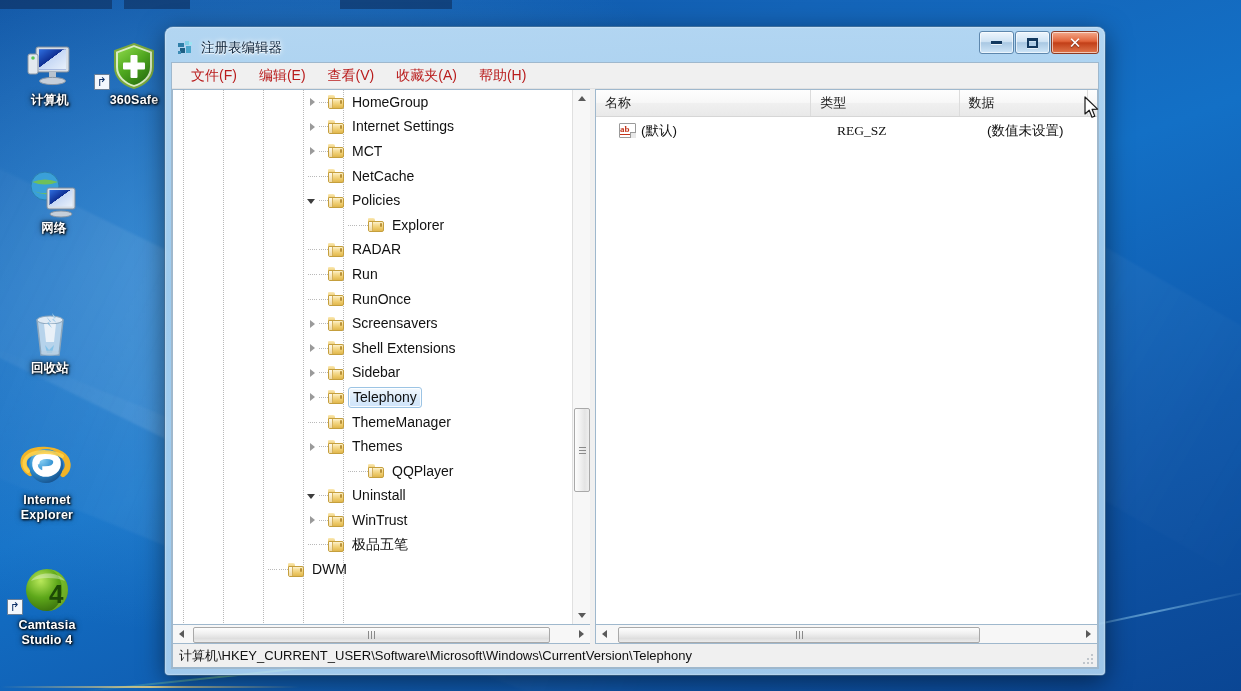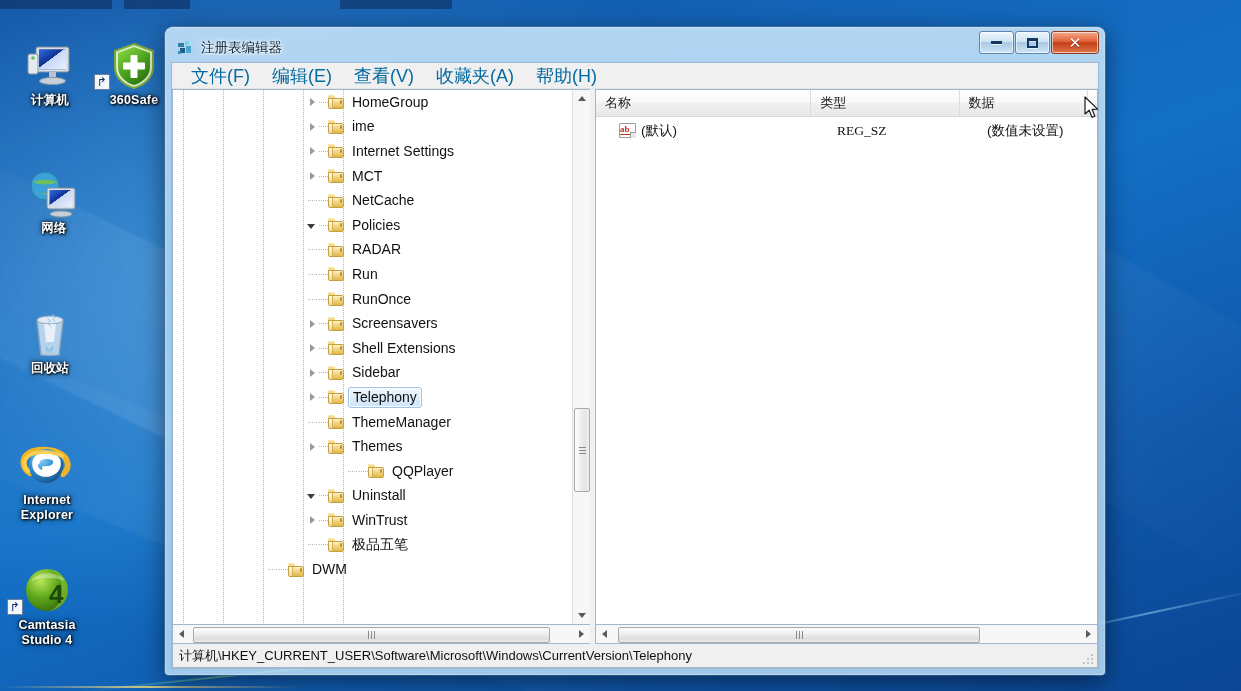--- a/index.html
+++ b/index.html
@@ -76,7 +76,7 @@
   }
   #menubar{height:25px;background:#f0f0f0;display:flex;align-items:center;padding-left:8px;flex:0 0 auto;
     border-bottom:1px solid #e2e2e2;}
-  .menu-item{font-size:18px;color:#0369a1;padding:3px 11px;cursor:default;white-space:nowrap;}
+  .menu-item{font-size:14px;color:#b91c1c;padding:3px 11px;cursor:default;white-space:nowrap;}
 
   #panes{flex:1 1 auto;display:flex;min-height:0;background:#f0f0f0;padding:0 0 0 0;}
   #treepane{

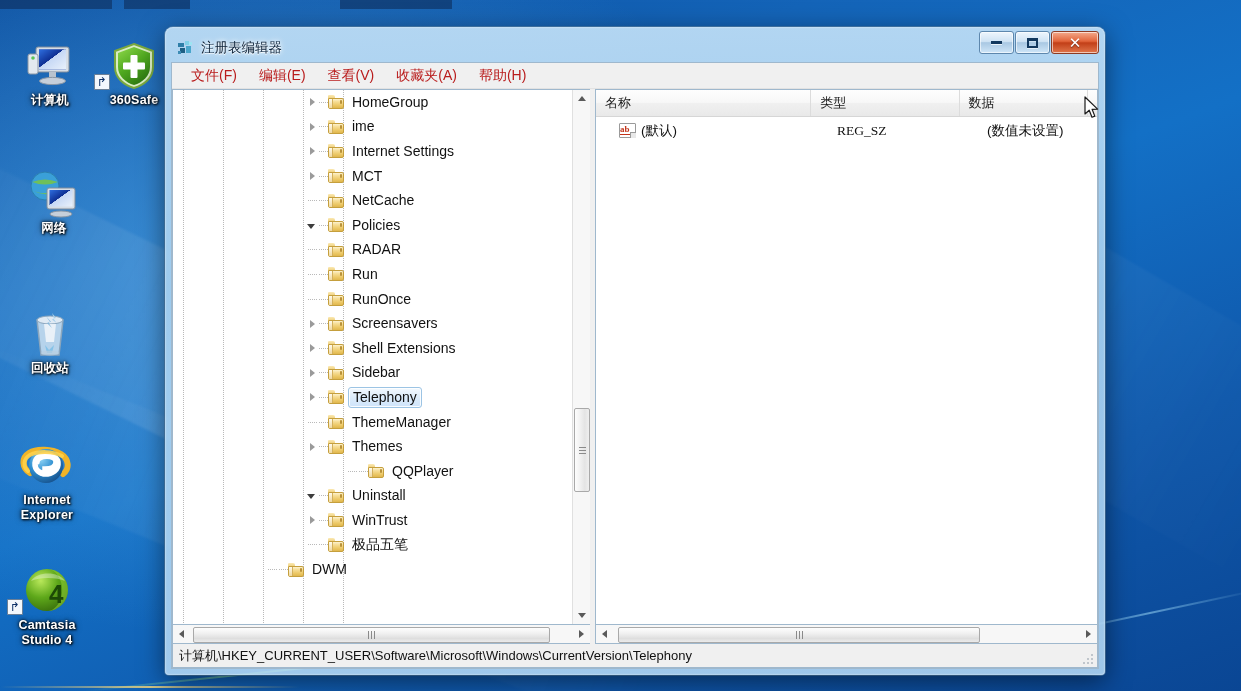--- a/index.html
+++ b/index.html
@@ -387,20 +387,6 @@
                   <span class="spine"></span>
                   <span class="dot"></span>
                 </span>
-                <span class="tlabel">ime</span>
-              </div>
-              <div class="trow">
-                <div style="width: 130px; flex: 0 0 auto;"></div>
-                <div class="arrow closed">
-                  <i></i>
-                </div>
-                <span class="hconn"></span>
-                <span class="folder">
-                  <span class="tab"></span>
-                  <span class="body"></span>
-                  <span class="spine"></span>
-                  <span class="dot"></span>
-                </span>
                 <span class="tlabel">Internet Settings</span>
               </div>
               <div class="trow">

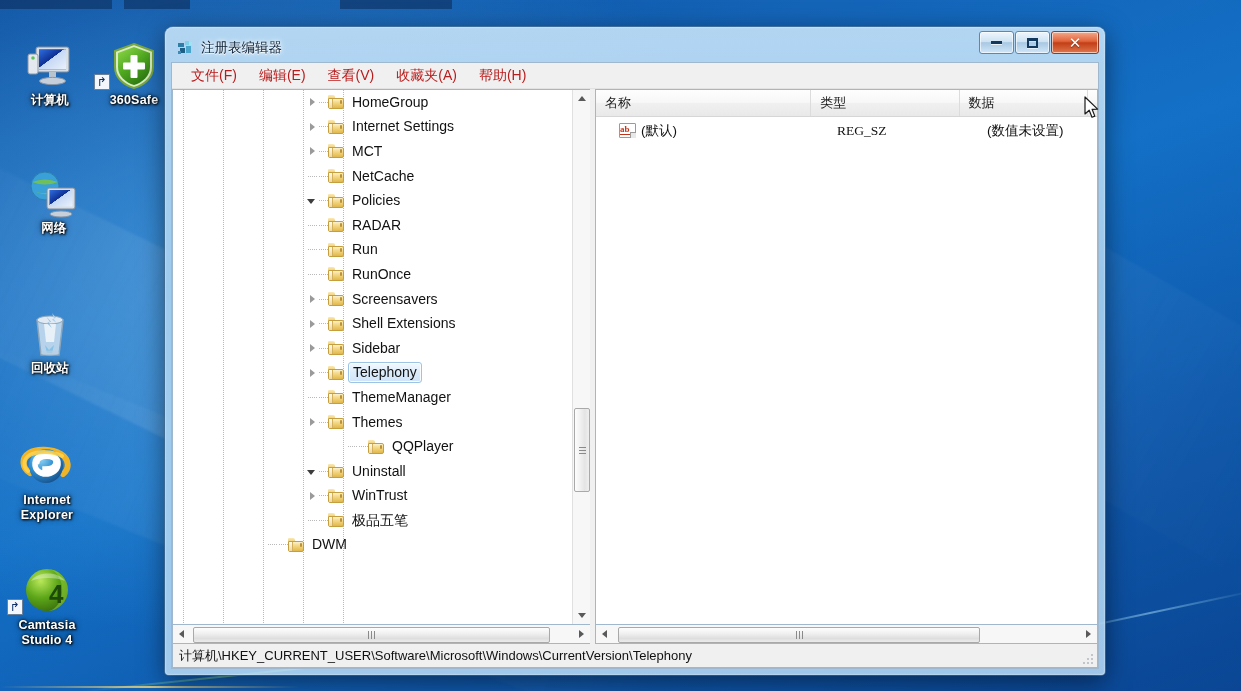--- a/index.html
+++ b/index.html
@@ -432,6 +432,20 @@
                 <span class="tlabel">Policies</span>
               </div>
               <div class="trow">
+                <div style="width: 170px; flex: 0 0 auto;"></div>
+                <div class="arrow none">
+                  <span style="display:block;width:10px;height:1px;background:repeating-linear-gradient(to right,#b9b9b9 0,#b9b9b9 1px,transparent 1px,transparent 2px);margin-left:4px;"></span>
+                </div>
+                <span class="hconn"></span>
+                <span class="folder">
+                  <span class="tab"></span>
+                  <span class="body"></span>
+                  <span class="spine"></span>
+                  <span class="dot"></span>
+                </span>
+                <span class="tlabel">Explorer</span>
+              </div>
+              <div class="trow">
                 <div style="width: 130px; flex: 0 0 auto;"></div>
                 <div class="arrow none">
                   <span style="display:block;width:10px;height:1px;background:repeating-linear-gradient(to right,#b9b9b9 0,#b9b9b9 1px,transparent 1px,transparent 2px);margin-left:4px;"></span>

